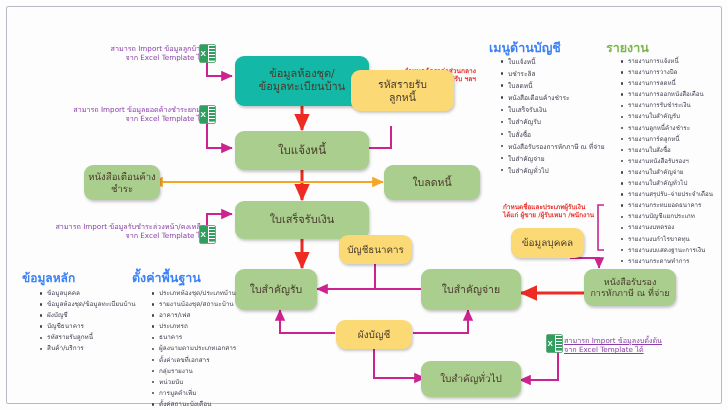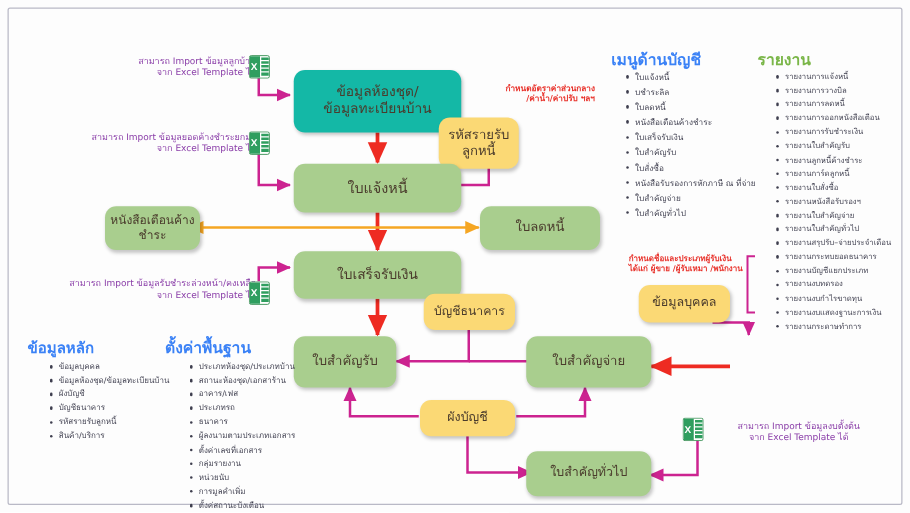--- a/index.html
+++ b/index.html
@@ -189,7 +189,7 @@
     </div>
   </div>
 
-  <div class="box yellow" style="left:351px;top:94px;width:64px;height:41px;font-size:10.5px;">
+  <div class="box yellow" style="left:351px;top:70px;width:103px;height:41px;font-size:10.5px;">
     <div>
       <span>รหัสรายรับ</span>
       <span>ลูกหนี้</span>

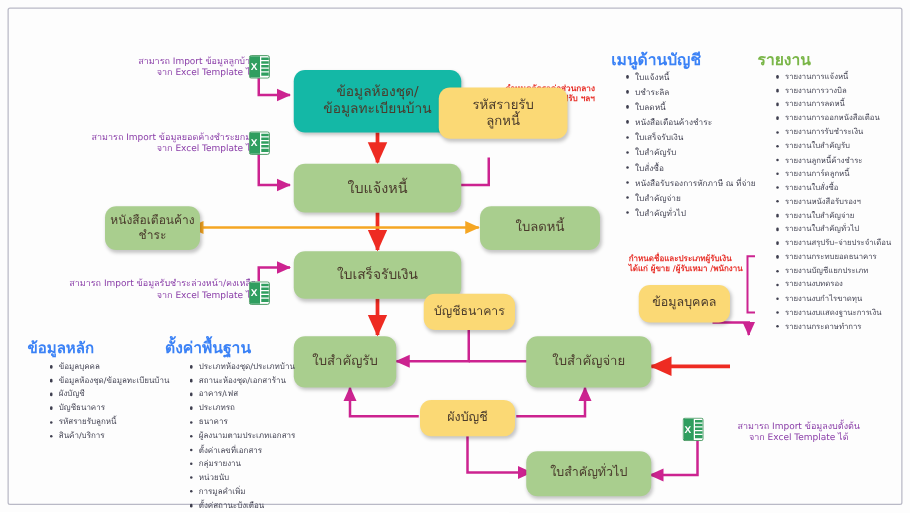--- a/index.html
+++ b/index.html
@@ -231,6 +231,12 @@
     <span>ใบสำคัญจ่าย</span>
   </div>
 
+  <div class="box green" style="left:584px;top:269px;width:92px;height:37px;font-size:9px;">
+    <div>
+      <span>หนังสือรับรอง</span>
+      <span>การหักภาษี ณ ที่จ่าย</span>
+    </div>
+  </div>
 
   <div class="box yellow" style="left:336px;top:320px;width:76px;height:29px;font-size:10px;">
     <span>ผังบัญชี</span>

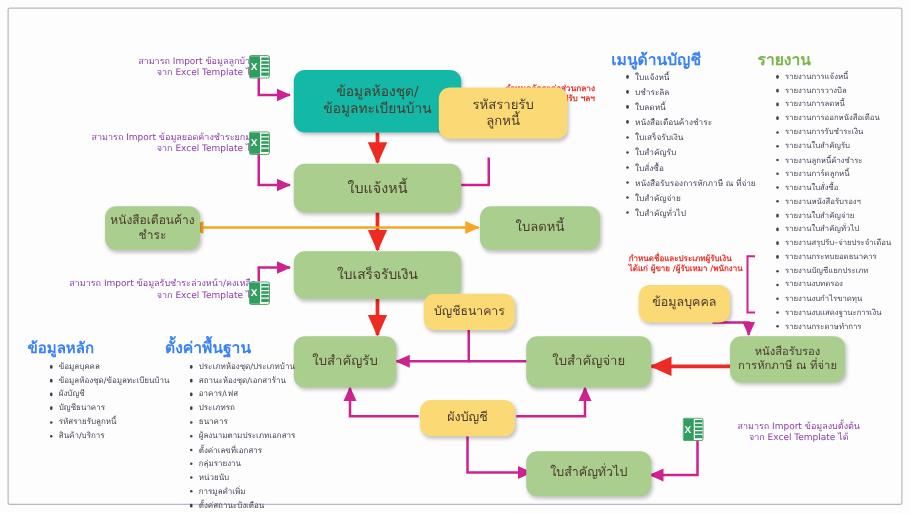--- a/index.html
+++ b/index.html
@@ -296,7 +296,7 @@
   <div class="sec-title" style="left:132px;top:268px;font-size:12.5px;">ตั้งค่าพื้นฐาน</div>
   <ul class="menu" style="left:148px;top:288px;font-size:6.4px;">
     <li><span>ประเภทห้องชุด/ประเภทบ้าน</span></li>
-    <li><span>สถานะห้องชุด/เอกสาร้าน</span></li>
+    <li><span>รายงานบ้องชุด/สถานะบ้าน</span></li>
     <li><span>อาคาร/เฟส</span></li>
     <li><span>ประเภทรถ</span></li>
     <li><span>ธนาคาร</span></li>

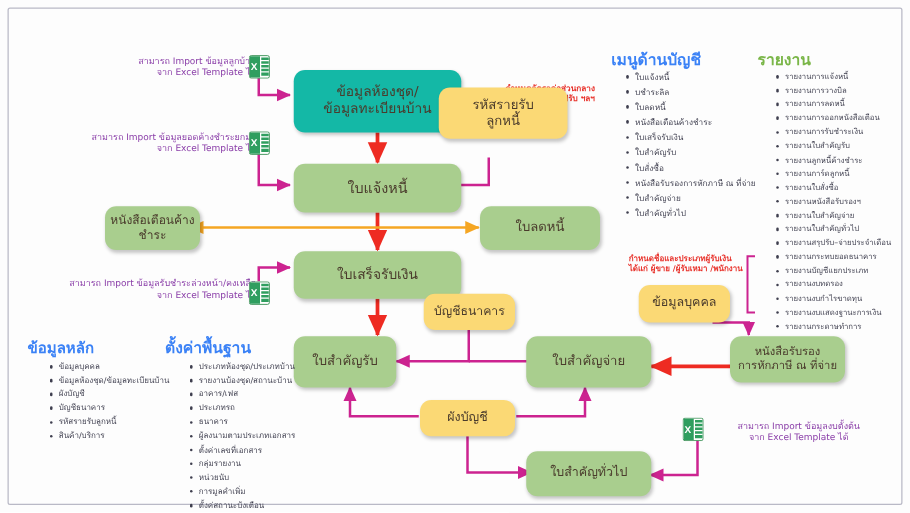--- a/index.html
+++ b/index.html
@@ -116,7 +116,7 @@
   <div class="note purple" style="left:14px;top:222px;width:191px;font-size:7.2px;text-align:right;">สามารถ Import ข้อมูลรับชำระล่วงหน้า/คงเหลือ
 จาก Excel Template  ได้</div>
 
-  <div class="note purple" style="left:564px;top:336px;width:150px;font-size:7.2px;text-align:center;">สามารถ Import ข้อมูลงบตั้งต้น
+  <div class="note purple" style="left:564px;top:336px;width:150px;font-size:7.2px;text-align:left;text-decoration:underline;">สามารถ Import ข้อมูลงบตั้งต้น
 จาก Excel Template  ได้</div>
 
   <div class="note red" style="left:366px;top:67px;width:110px;font-size:6.6px;text-align:right;">กำหนดอัตราค่าส่วนกลาง

